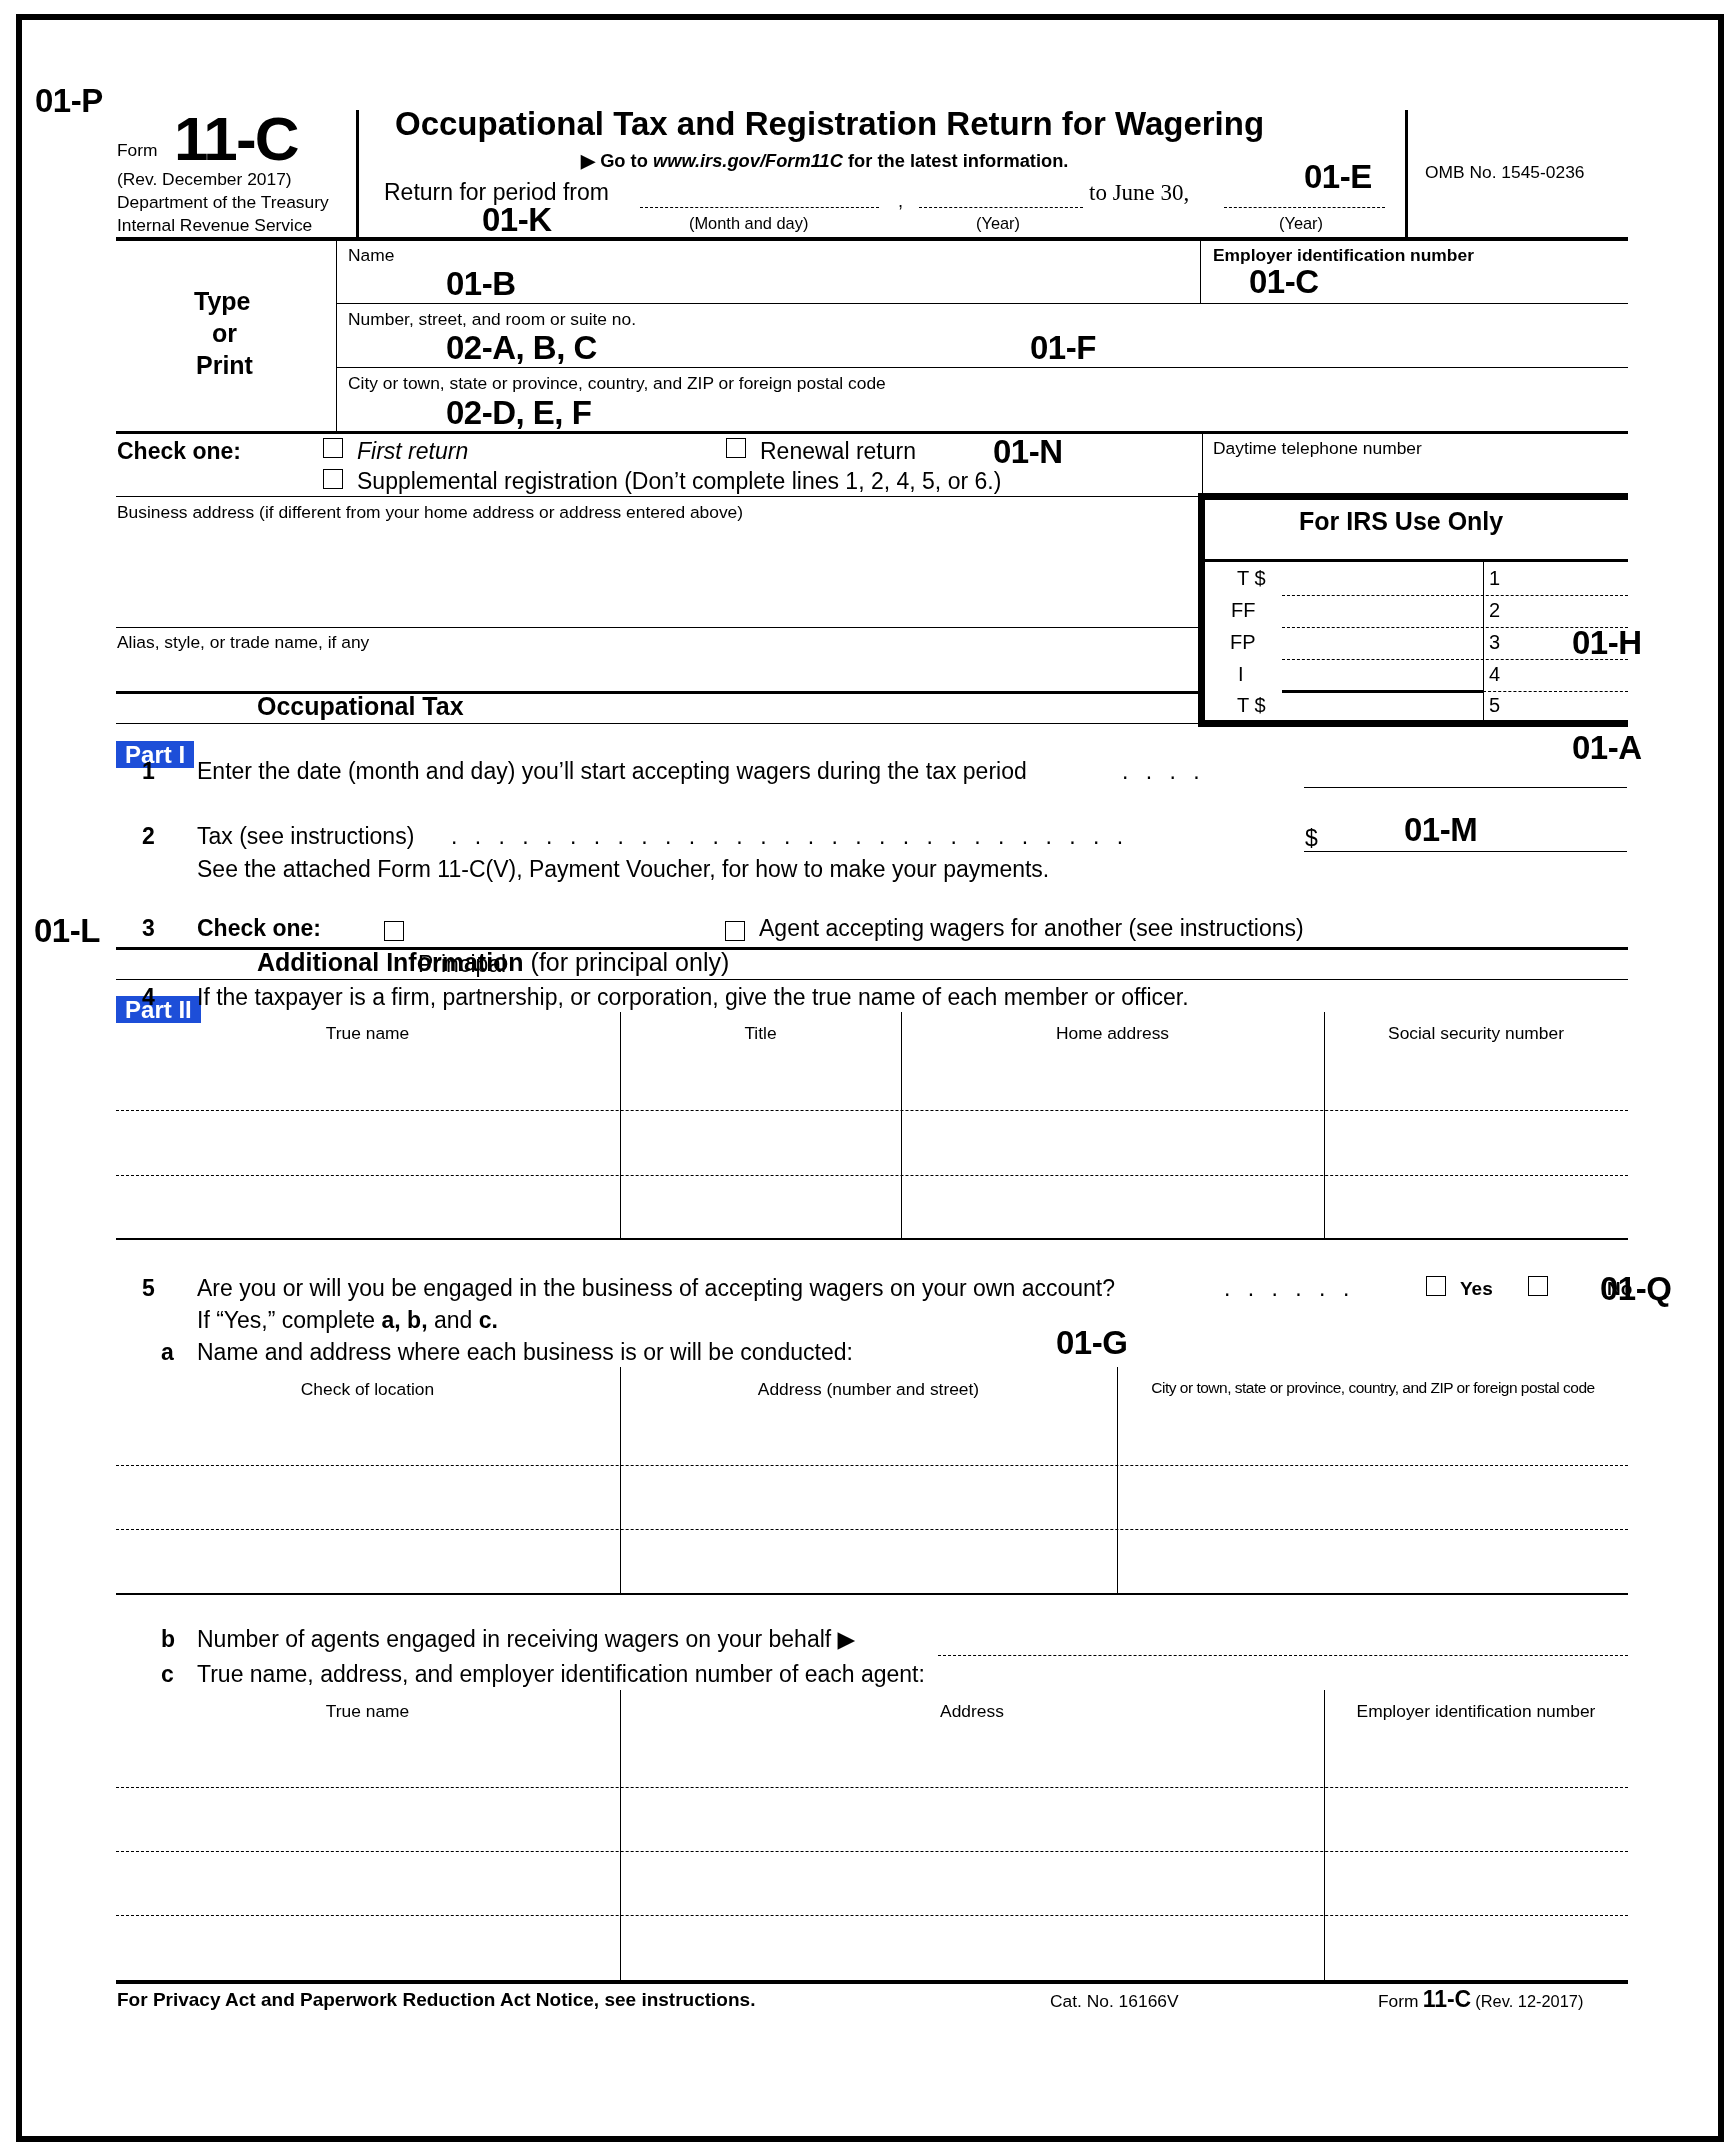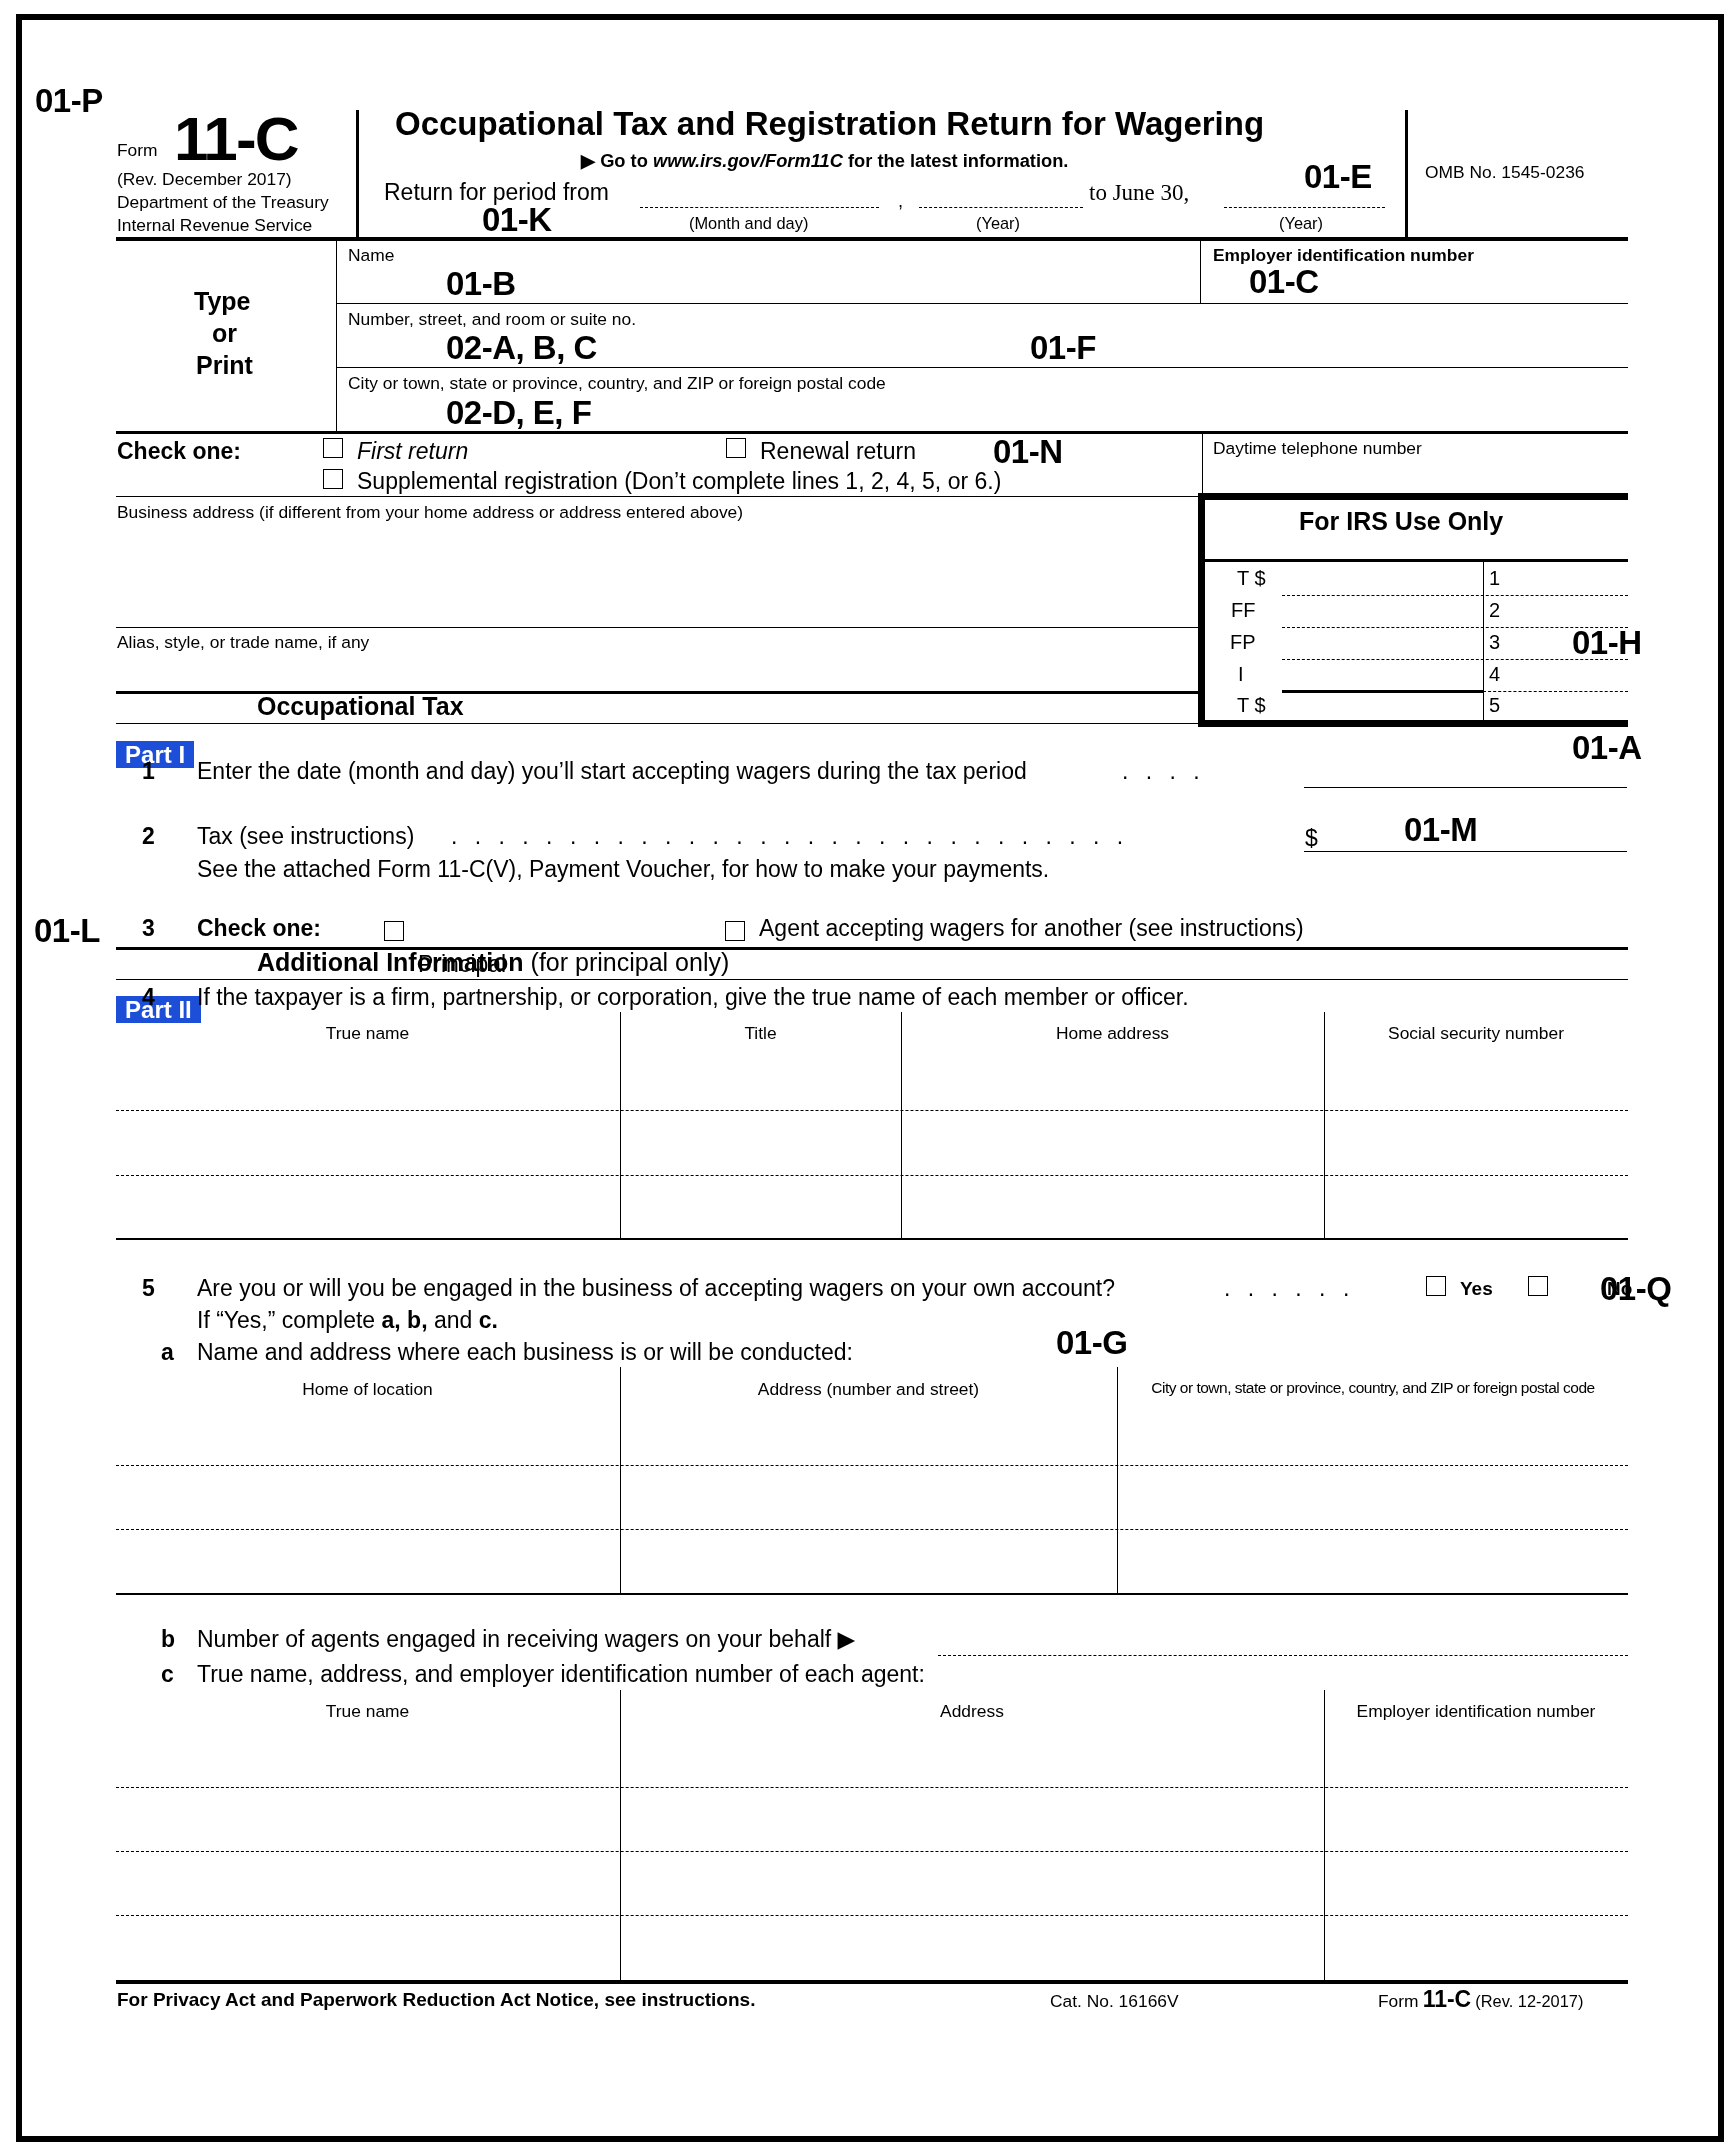--- a/index.html
+++ b/index.html
@@ -213,7 +213,7 @@
 <div>
   <div class="vl" style="left:620px;top:1367px;width:1.4px;height:226px;"></div>
   <div class="vl" style="left:1117px;top:1367px;width:1.4px;height:226px;"></div>
-  <div class="colhead" style="left:116px;width:503px;top:1379px;">Home of location</div>
+  <div class="colhead" style="left:116px;width:503px;top:1379px;">Check of location</div>
   <div class="colhead" style="left:620px;width:497px;top:1379px;">Address (number and street)</div>
   <div class="colhead" style="left:1118px;width:510px;top:1379px;font-size:15.5px;letter-spacing:-0.5px;">City or town, state or province, country, and ZIP or foreign postal code</div>
   <div class="field" style="left:116px;top:1403px;width:1512px;height:62px;"></div>

